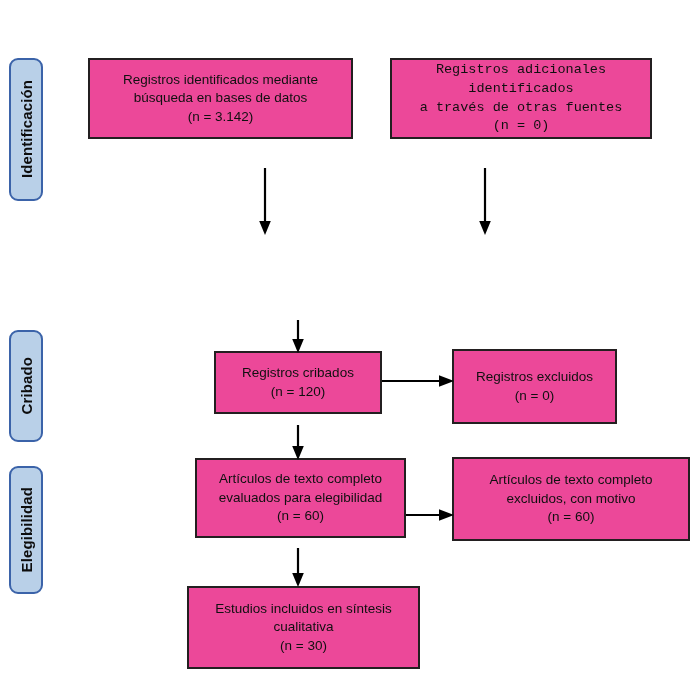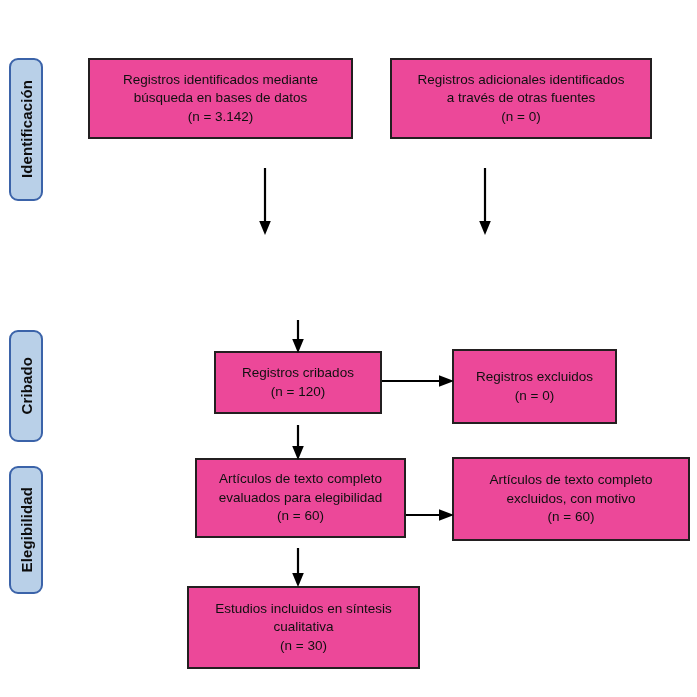--- a/index.html
+++ b/index.html
@@ -86,7 +86,7 @@
 (n = 3.142)</span>
   </div>
 
-  <div class="flow-box" style="left:390px; top:58px; width:262px; height:81px;">
+  <div class="flow-box" style="left:390px; top:58px; width:262px; height:81px;font-family:Liberation Mono, monospace;">
     <span class="box-text">Registros adicionales identificados
 a través de otras fuentes
 (n = 0)</span>

